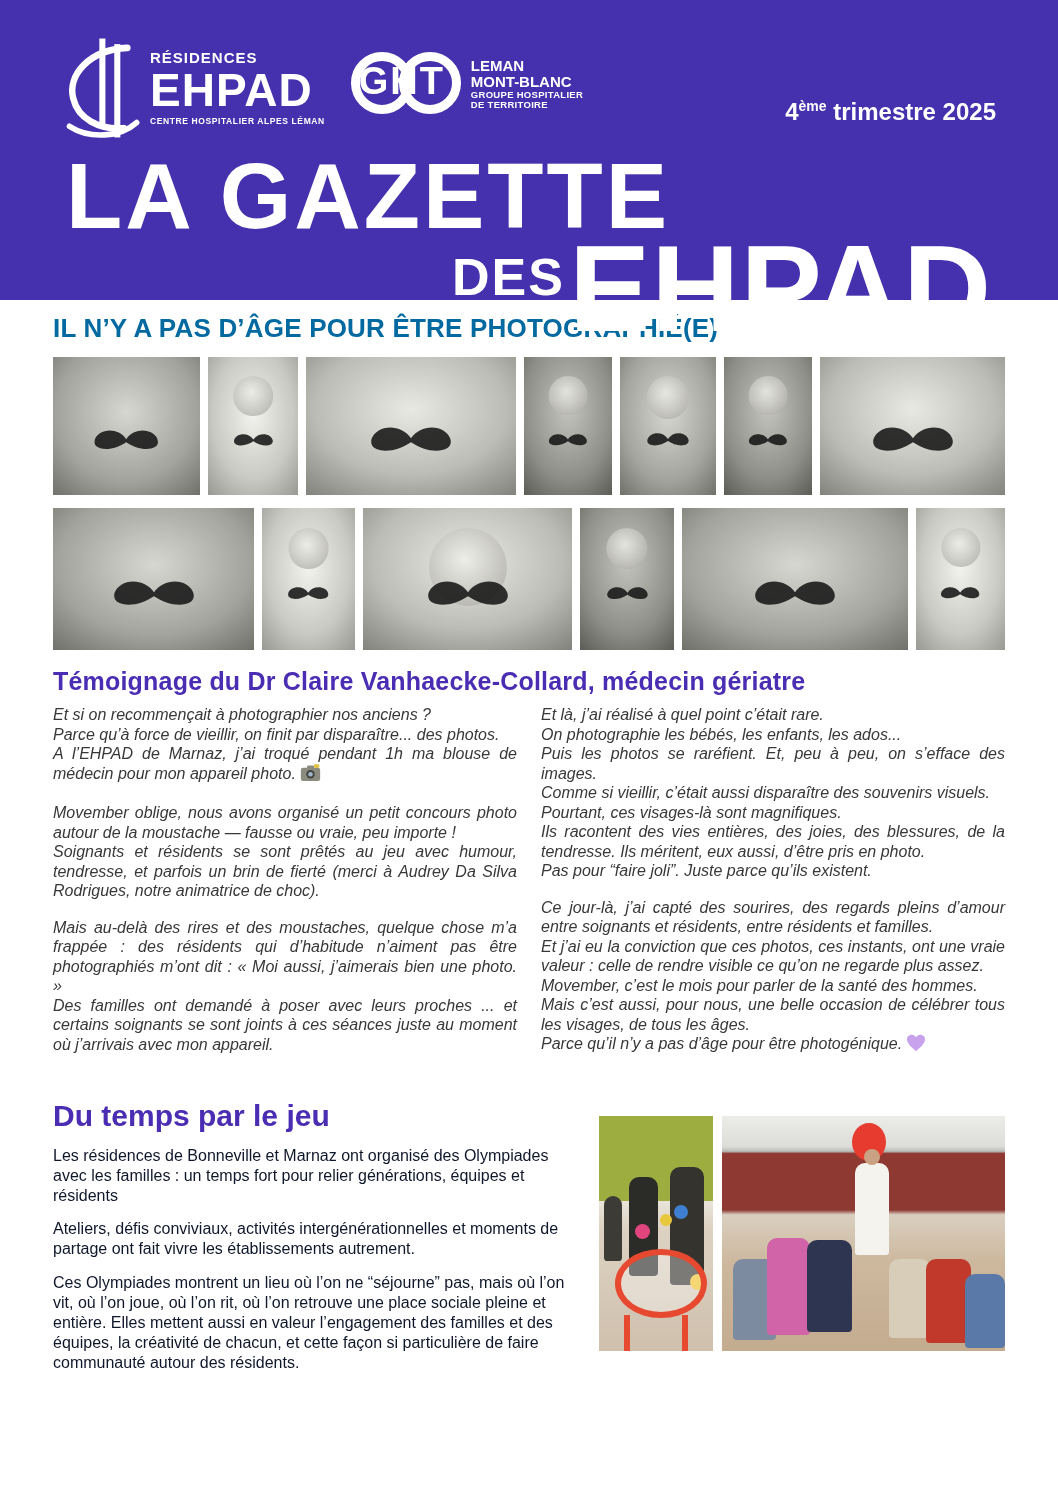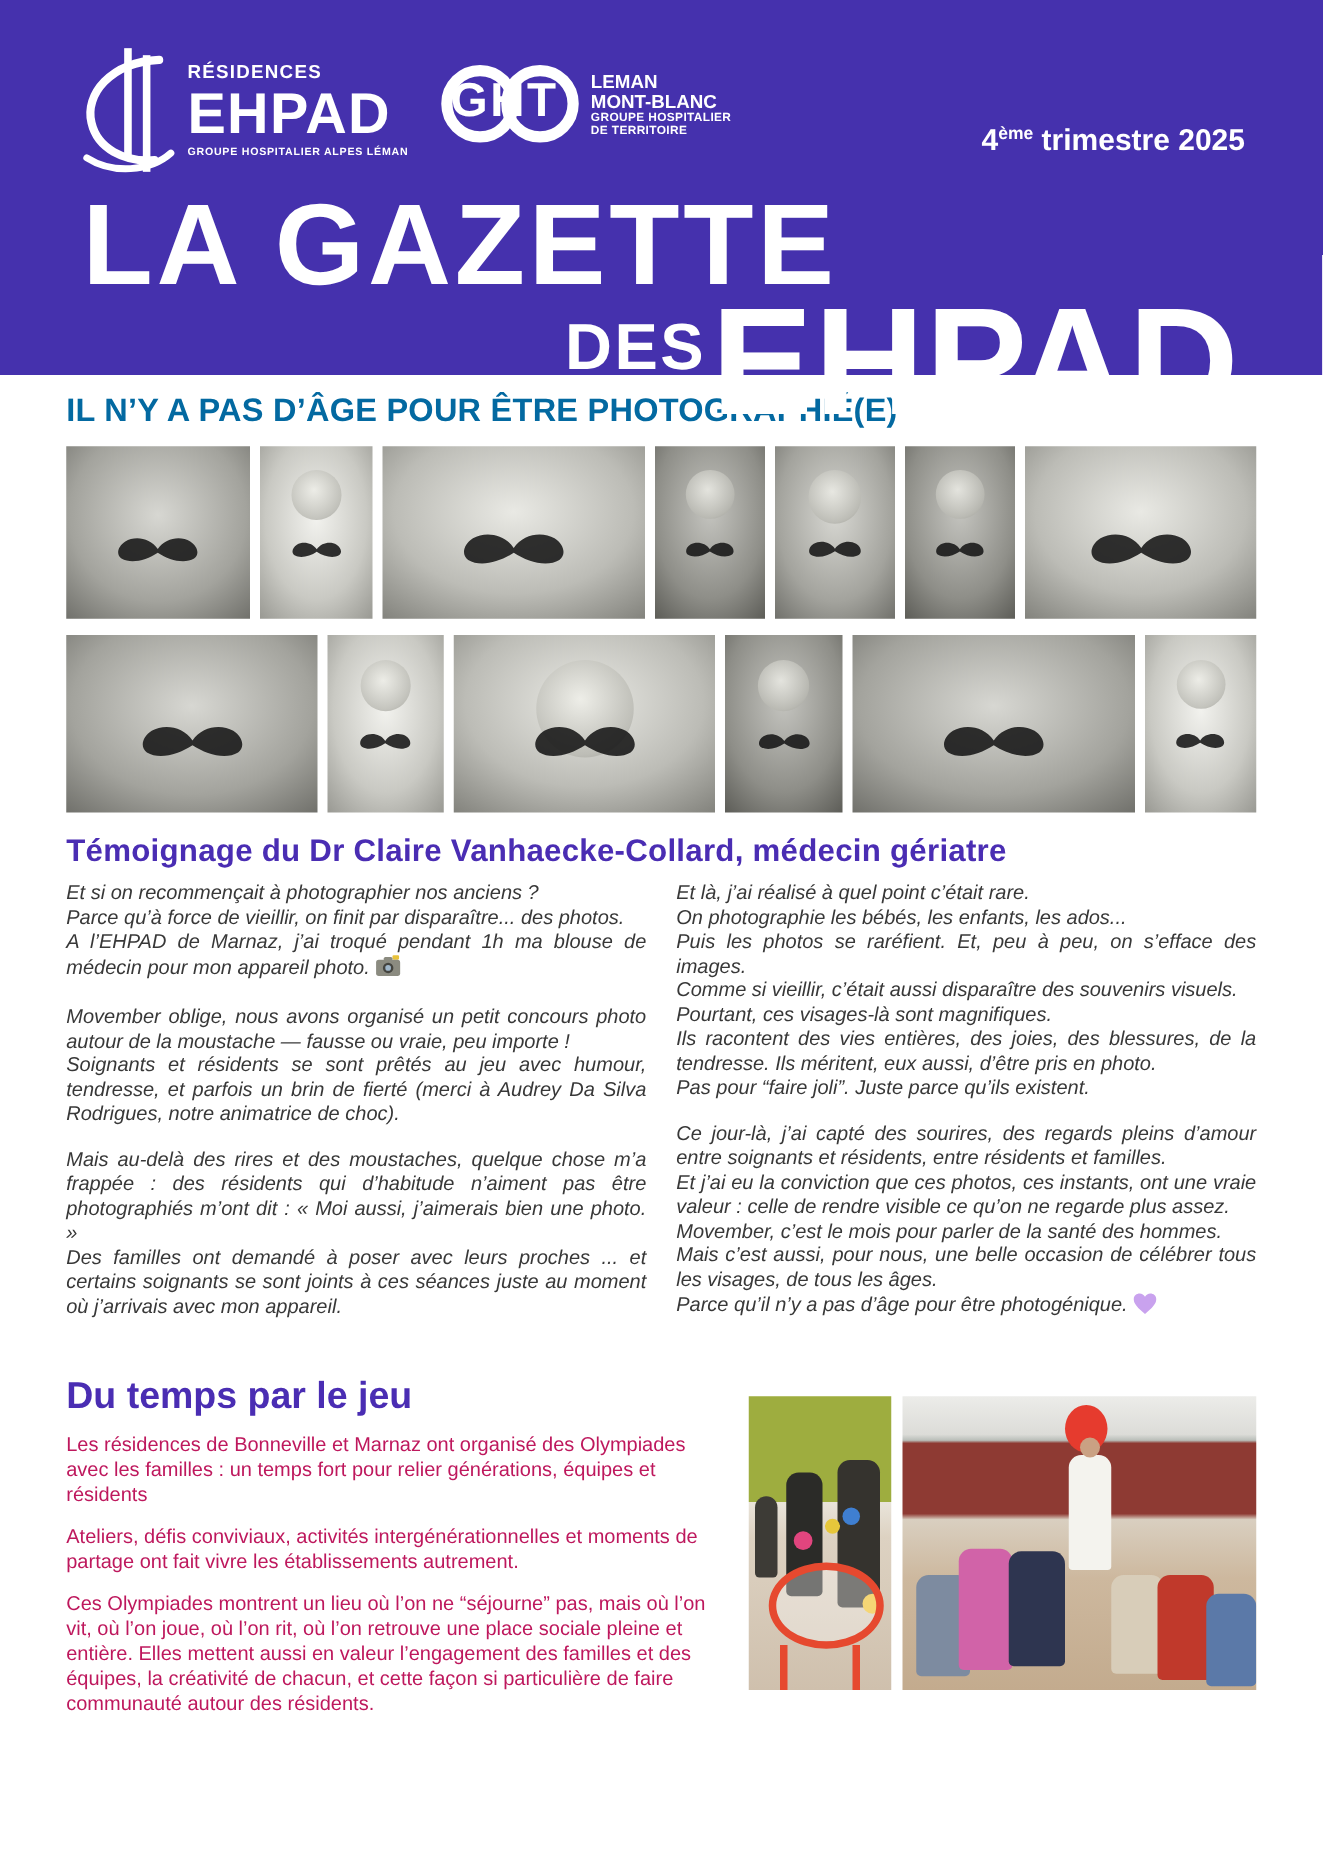--- a/index.html
+++ b/index.html
@@ -111,7 +111,7 @@
         <div class="ehpad-logo-text">
           <div class="ehpad-l1">RÉSIDENCES</div>
           <div class="ehpad-l2">EHPAD</div>
-          <div class="ehpad-l3">GROUPE HOSPITALIER ALPES LÉMAN</div>
+          <div class="ehpad-l3">CENTRE HOSPITALIER ALPES LÉMAN</div>
         </div>
       </div>
       <div class="ght-logo">

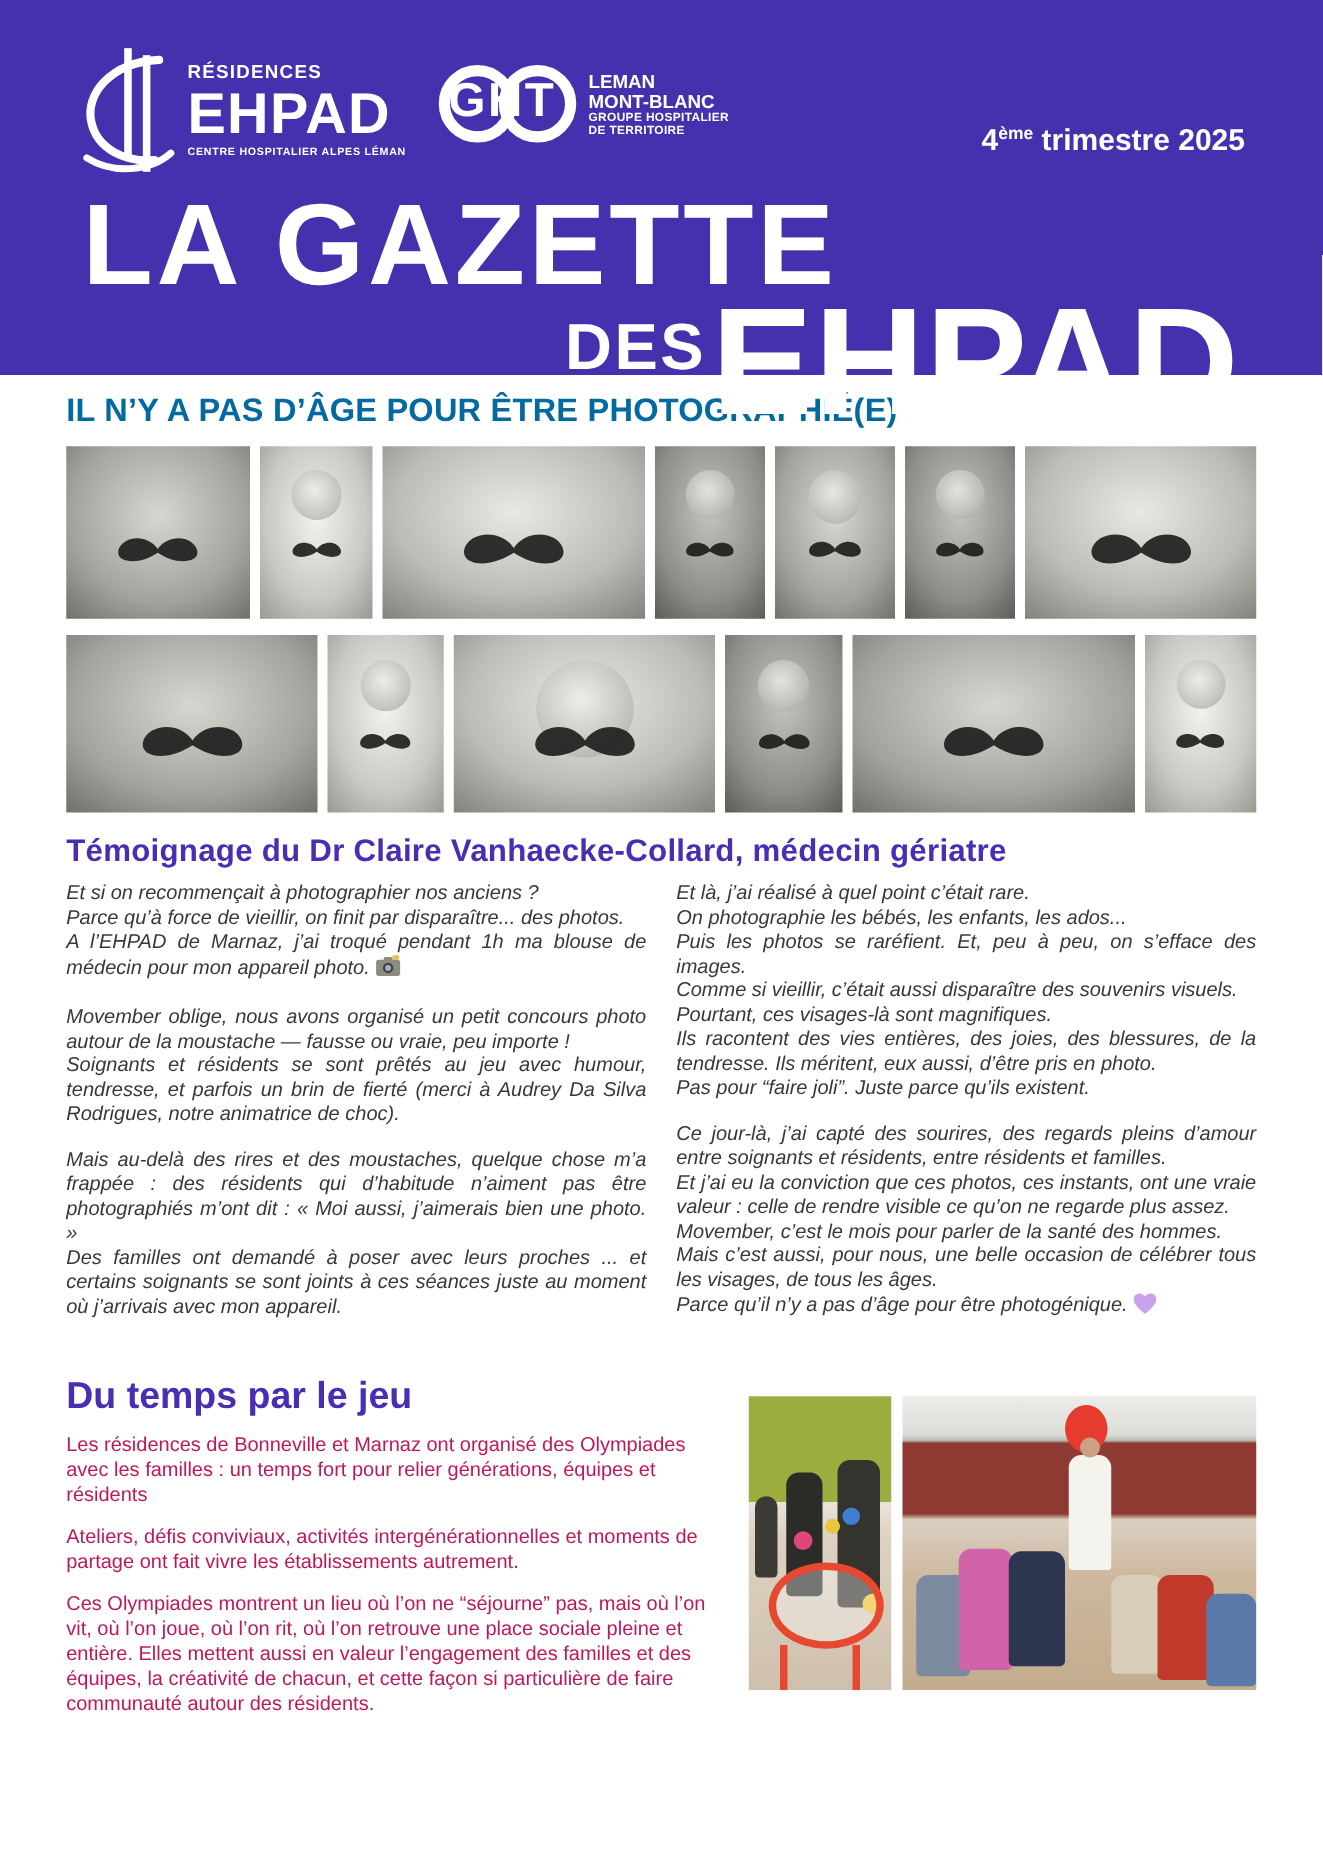--- a/index.html
+++ b/index.html
@@ -65,7 +65,7 @@
   .oly-left{flex:1 1 auto;min-width:0;}
   .oly-h1{font-size:27px;font-weight:700;color:#3bbb87;letter-spacing:.3px;}
   .oly-h2{font-size:30px;font-weight:700;color:#4a2db3;margin-top:3px;}
-  .oly-left p{margin:13px 0 0;font-size:16px;line-height:1.26;color:#be185d;}
+  .oly-left p{margin:13px 0 0;font-size:16px;line-height:1.26;color:#0f172a;}
   .oly-photos{flex:0 0 406px;display:flex;gap:9px;margin-top:20px;}
   .cphoto{height:235px;position:relative;overflow:hidden;}
   .cphoto-hoop{width:114px;background:linear-gradient(to bottom,#9ead3f 0%,#9ead3f 36%,#e9e4da 36%,#ddd2c2 48%,#cfc0ad 100%);}

